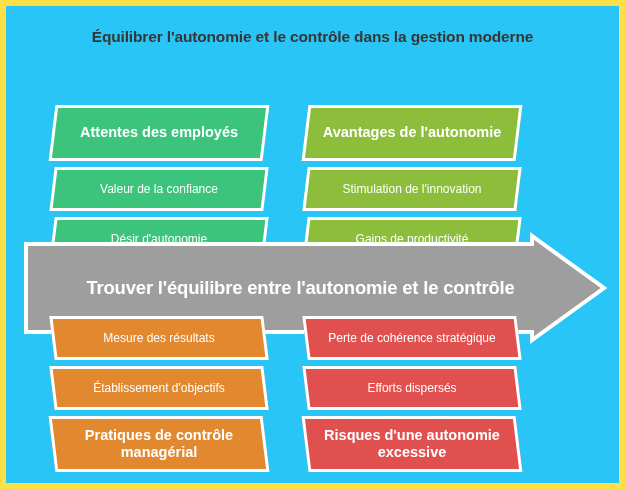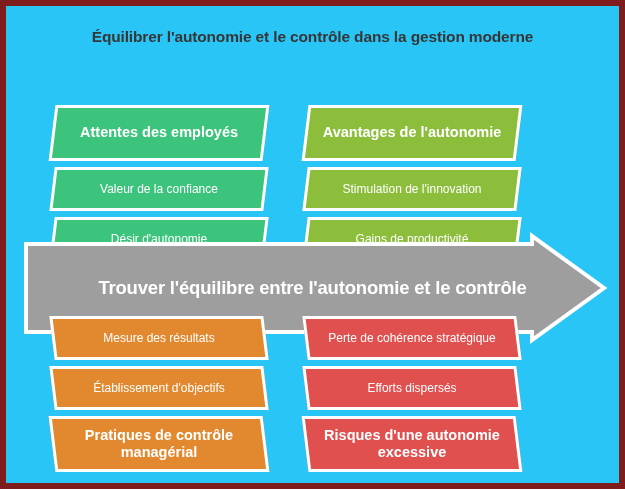--- a/index.html
+++ b/index.html
@@ -16,7 +16,7 @@
     width: 625px;
     height: 489px;
     box-sizing: border-box;
-    background: #7f1d1d;
+    background: #fde047;
     padding: 6px;
     overflow: hidden;
   }

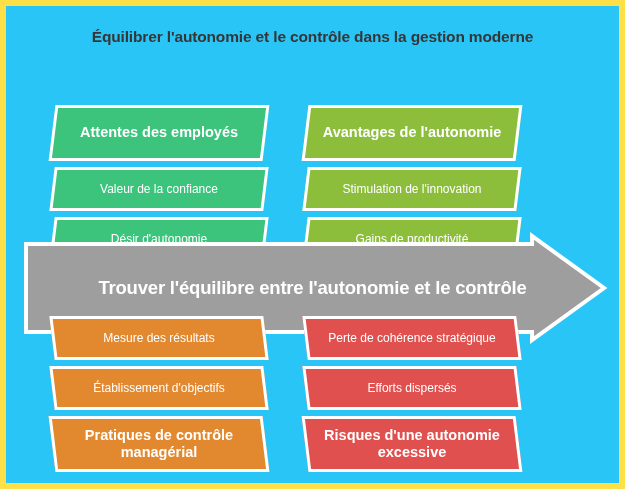--- a/index.html
+++ b/index.html
@@ -58,7 +58,7 @@
   }
   .arrow-label {
     position: absolute;
-    left: 16px;
+    left: 4px;
     top: 0;
     width: 545px;
     height: 92px;

